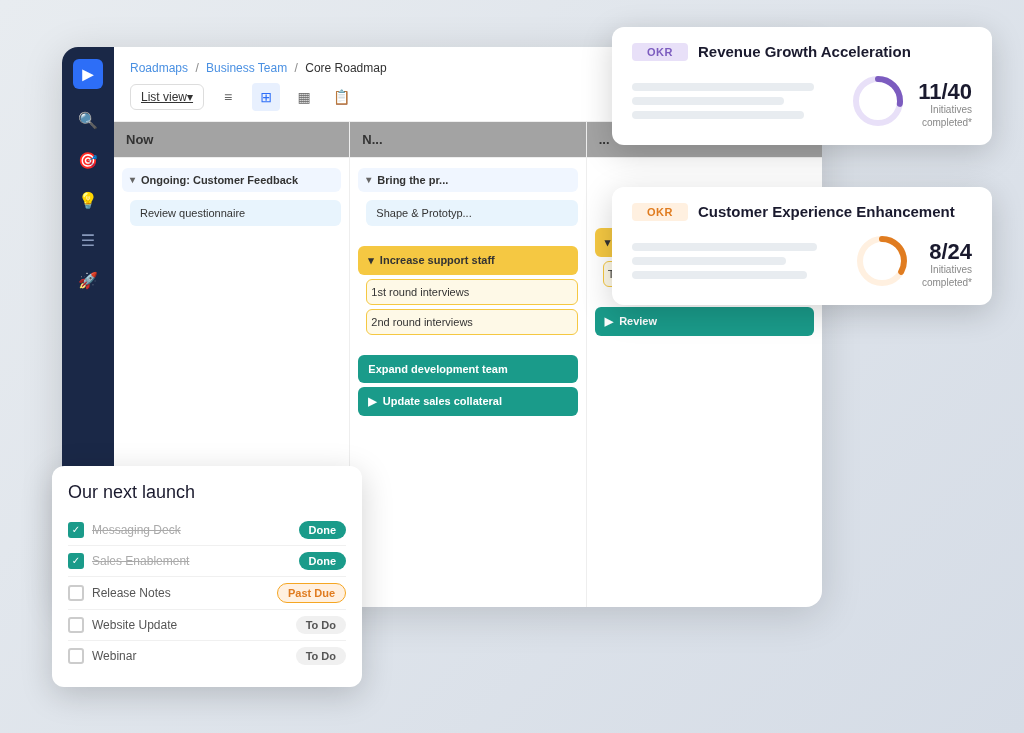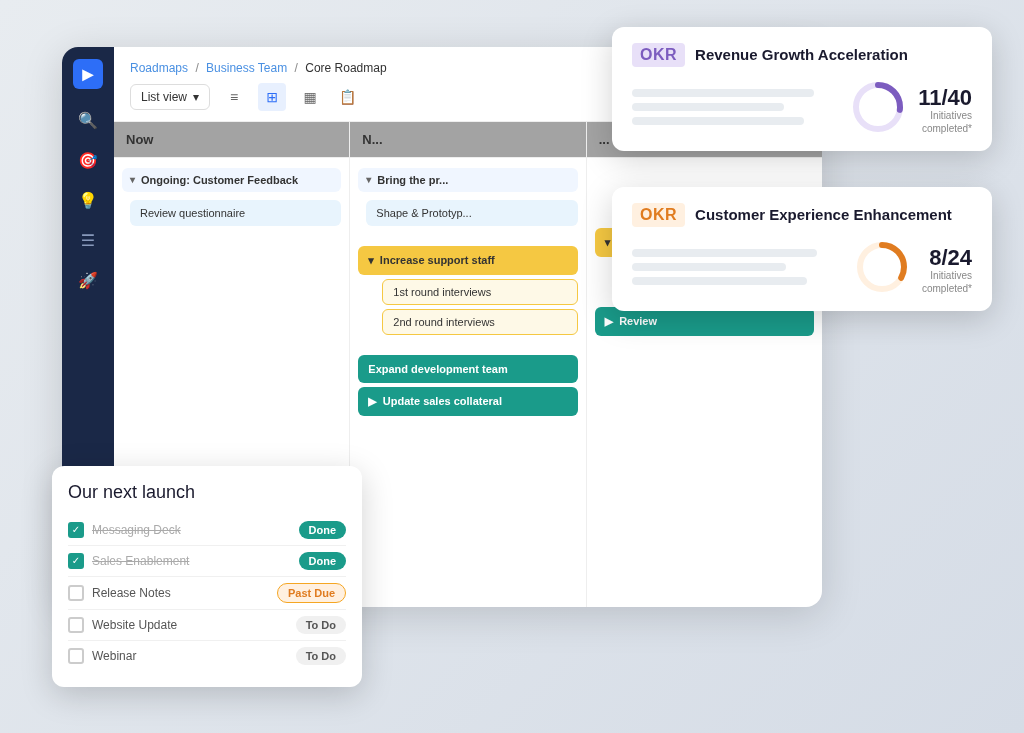--- a/index.html
+++ b/index.html
@@ -262,9 +262,9 @@
     }
 
     .okr-badge {
-      padding: 3px 8px;
+      padding: 3px 15px;
       border-radius: 4px;
-      font-size: 16px;
+      font-size: 11px;
       font-weight: 700;
       letter-spacing: 0.5px;
     }

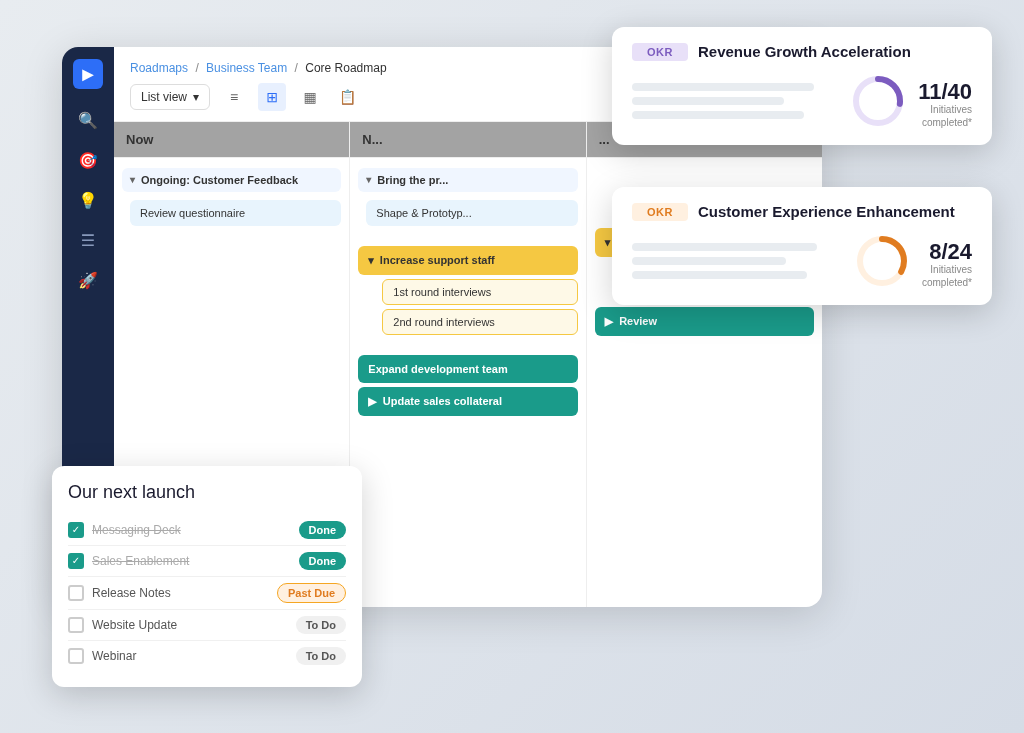--- a/index.html
+++ b/index.html
@@ -112,7 +112,7 @@
     .list-view-btn {
       display: flex;
       align-items: center;
-      gap: 6px;
+      gap: 0;
       padding: 5px 10px;
       border: 1px solid #ddd;
       border-radius: 6px;
@@ -120,6 +120,7 @@
       background: #fff;
       cursor: pointer;
       color: #333;
+      text-decoration: underline;
     }
 
     .toolbar-icon {

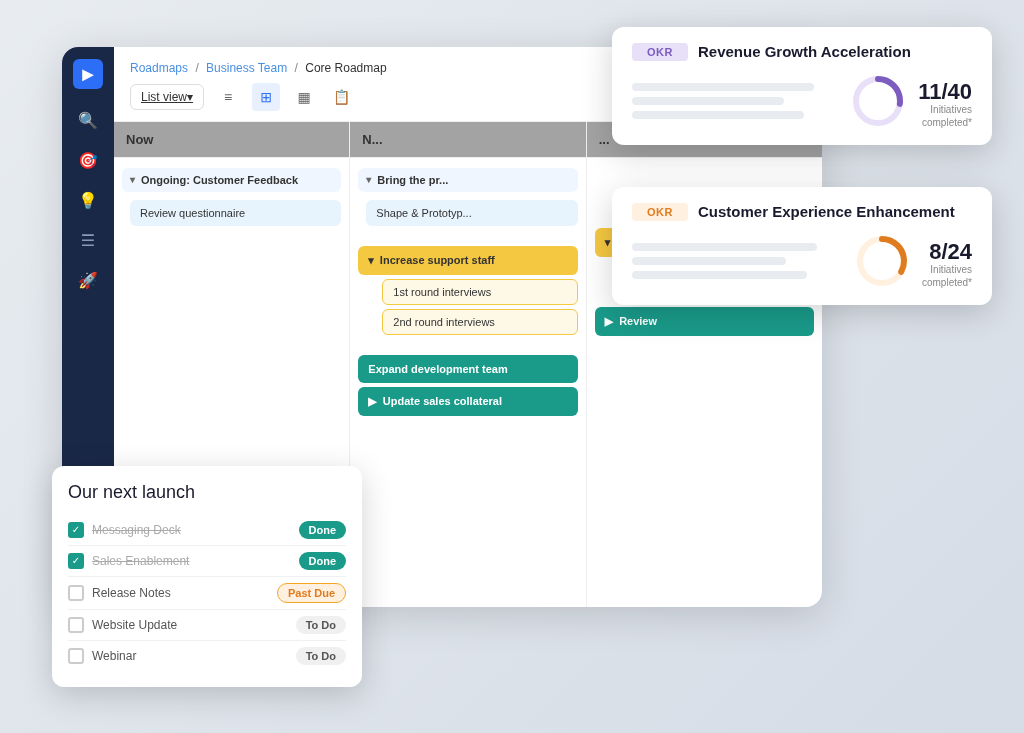--- a/index.html
+++ b/index.html
@@ -224,13 +224,13 @@
 
     
     .sub-task {
-      padding: 6px 10px;
+      padding: 6px 4px;
       background: #fef9e7;
       border: 1px solid #f5c842;
       border-radius: 6px;
       font-size: 11px;
       color: #333;
-      margin-left: 24px;
+      margin-left: 8px;
     }
 
     

